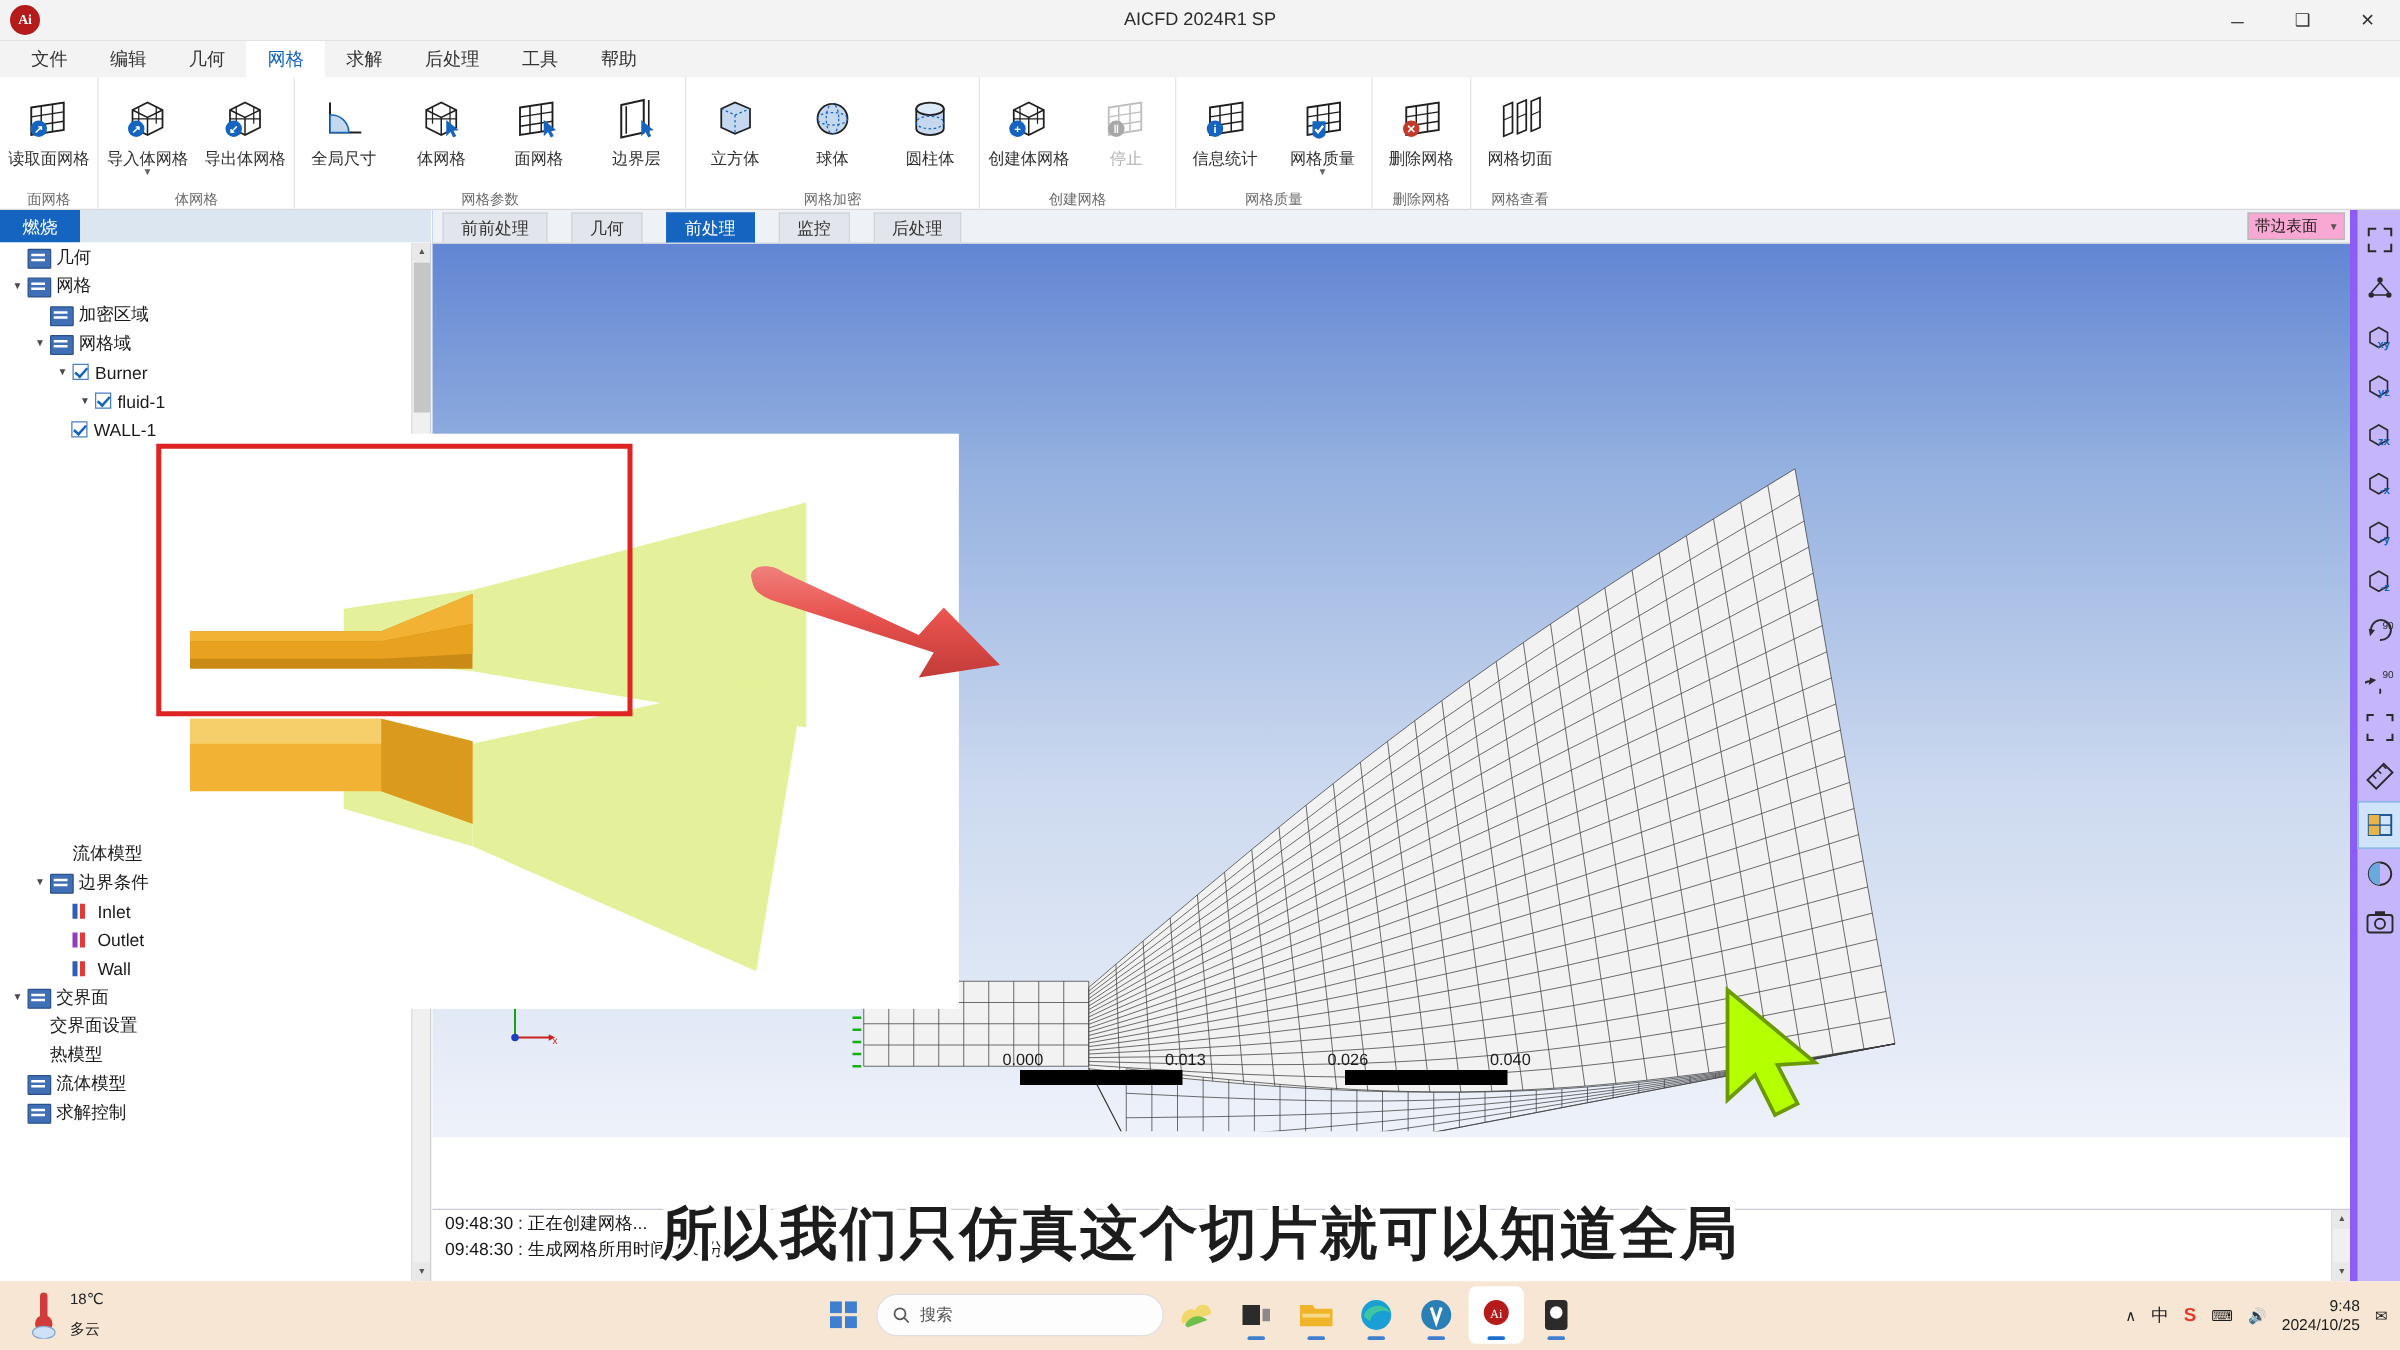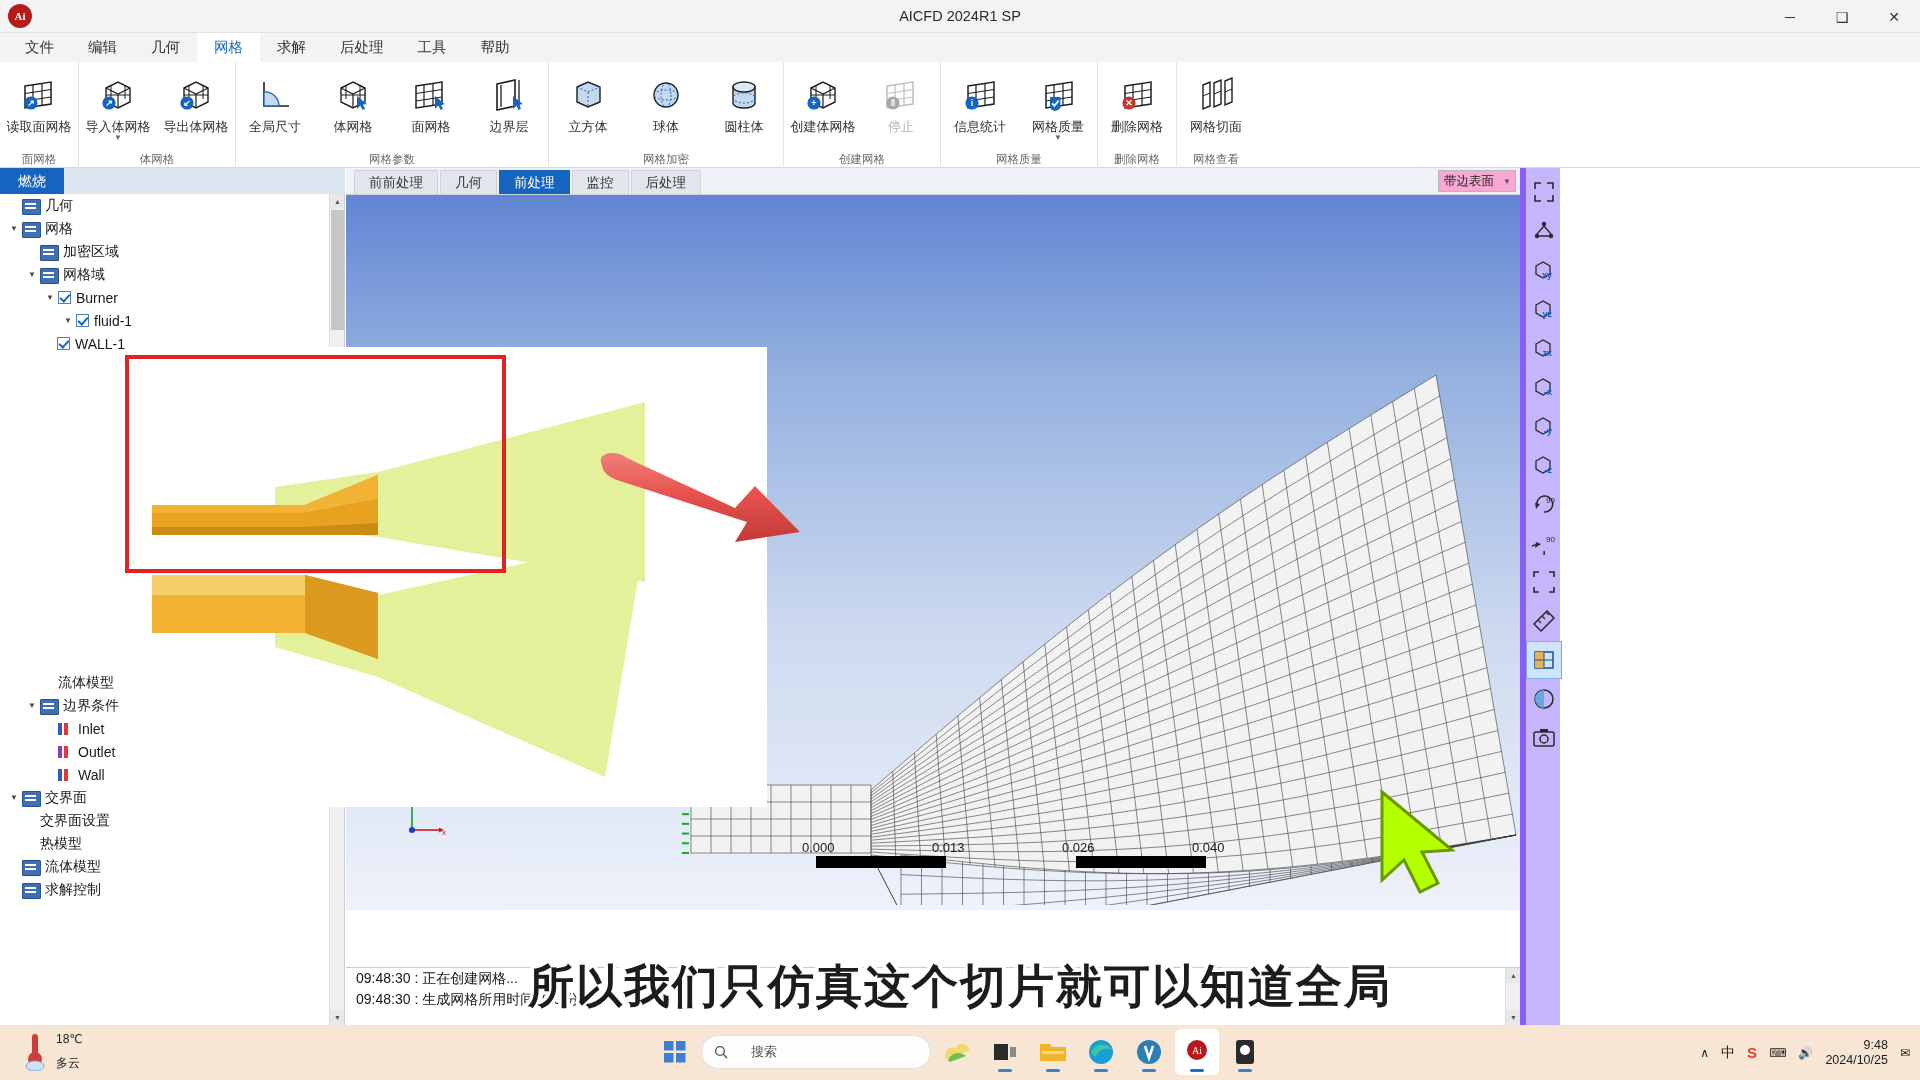--- a/index.html
+++ b/index.html
@@ -9,7 +9,7 @@
     background:#ffffff; font-size:13px; color:#222;
     -webkit-font-smoothing: antialiased;
   }
-  #app { position:relative; width:1560px; height:1080px; }
+  #app { position:relative; width:1920px; height:1080px; }
 
   
   .titlebar { position:absolute; left:0; top:0; width:1920px; height:33px;

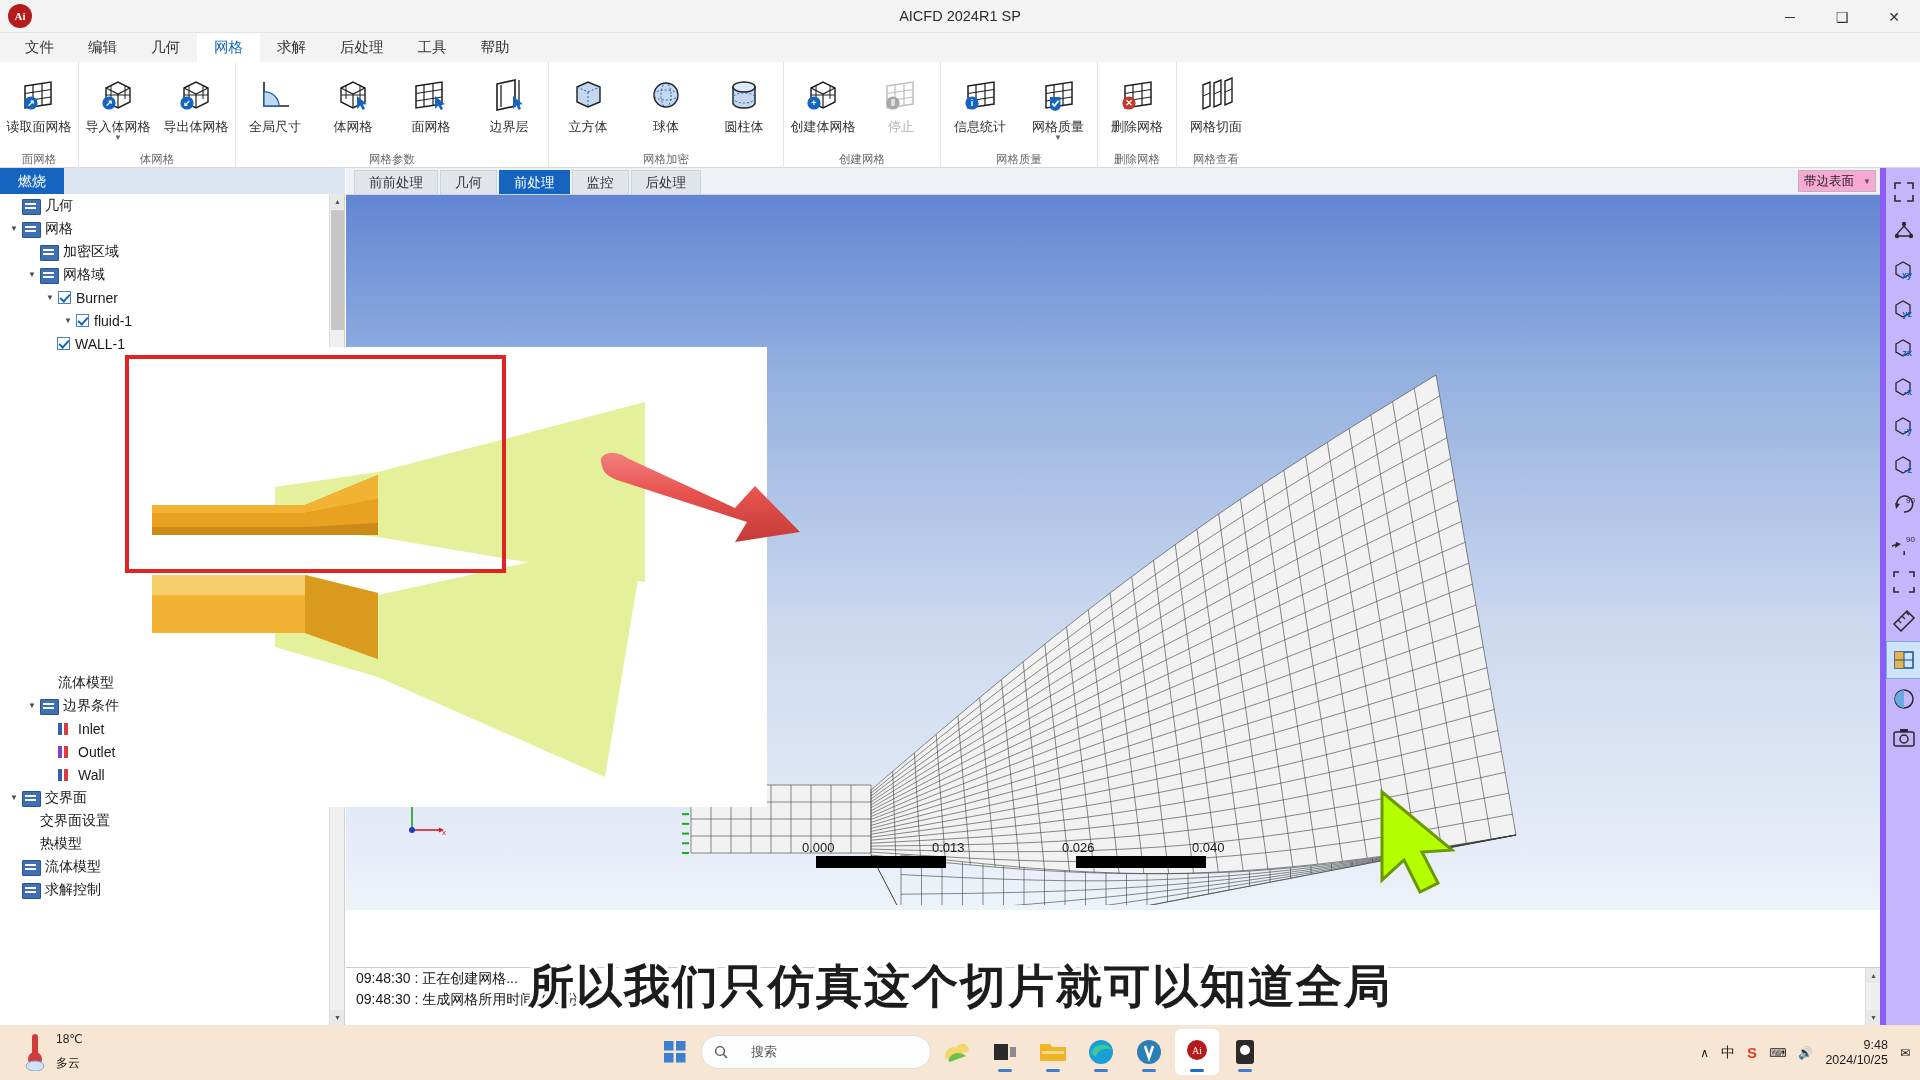--- a/index.html
+++ b/index.html
@@ -93,7 +93,7 @@
     align-items:flex-end; padding-left:8px; z-index:6; }
   .vp-tab { height:24px; line-height:24px; padding:0 14px; font-size:13.5px;
     color:#333; border:1px solid #cfd4da; border-bottom:none; background:#e2e6ec;
-    margin-right:2px; }
+    margin-right:19px; }
   .vp-tab.active { background:#1565c0; color:#fff; border-color:#1565c0; }
   .viewstyle { position:absolute; right:44px; top:170px; width:78px; height:22px;
     background:#f9a8d4; border:1px solid #b7b7b7; font-size:12.5px; color:#222;

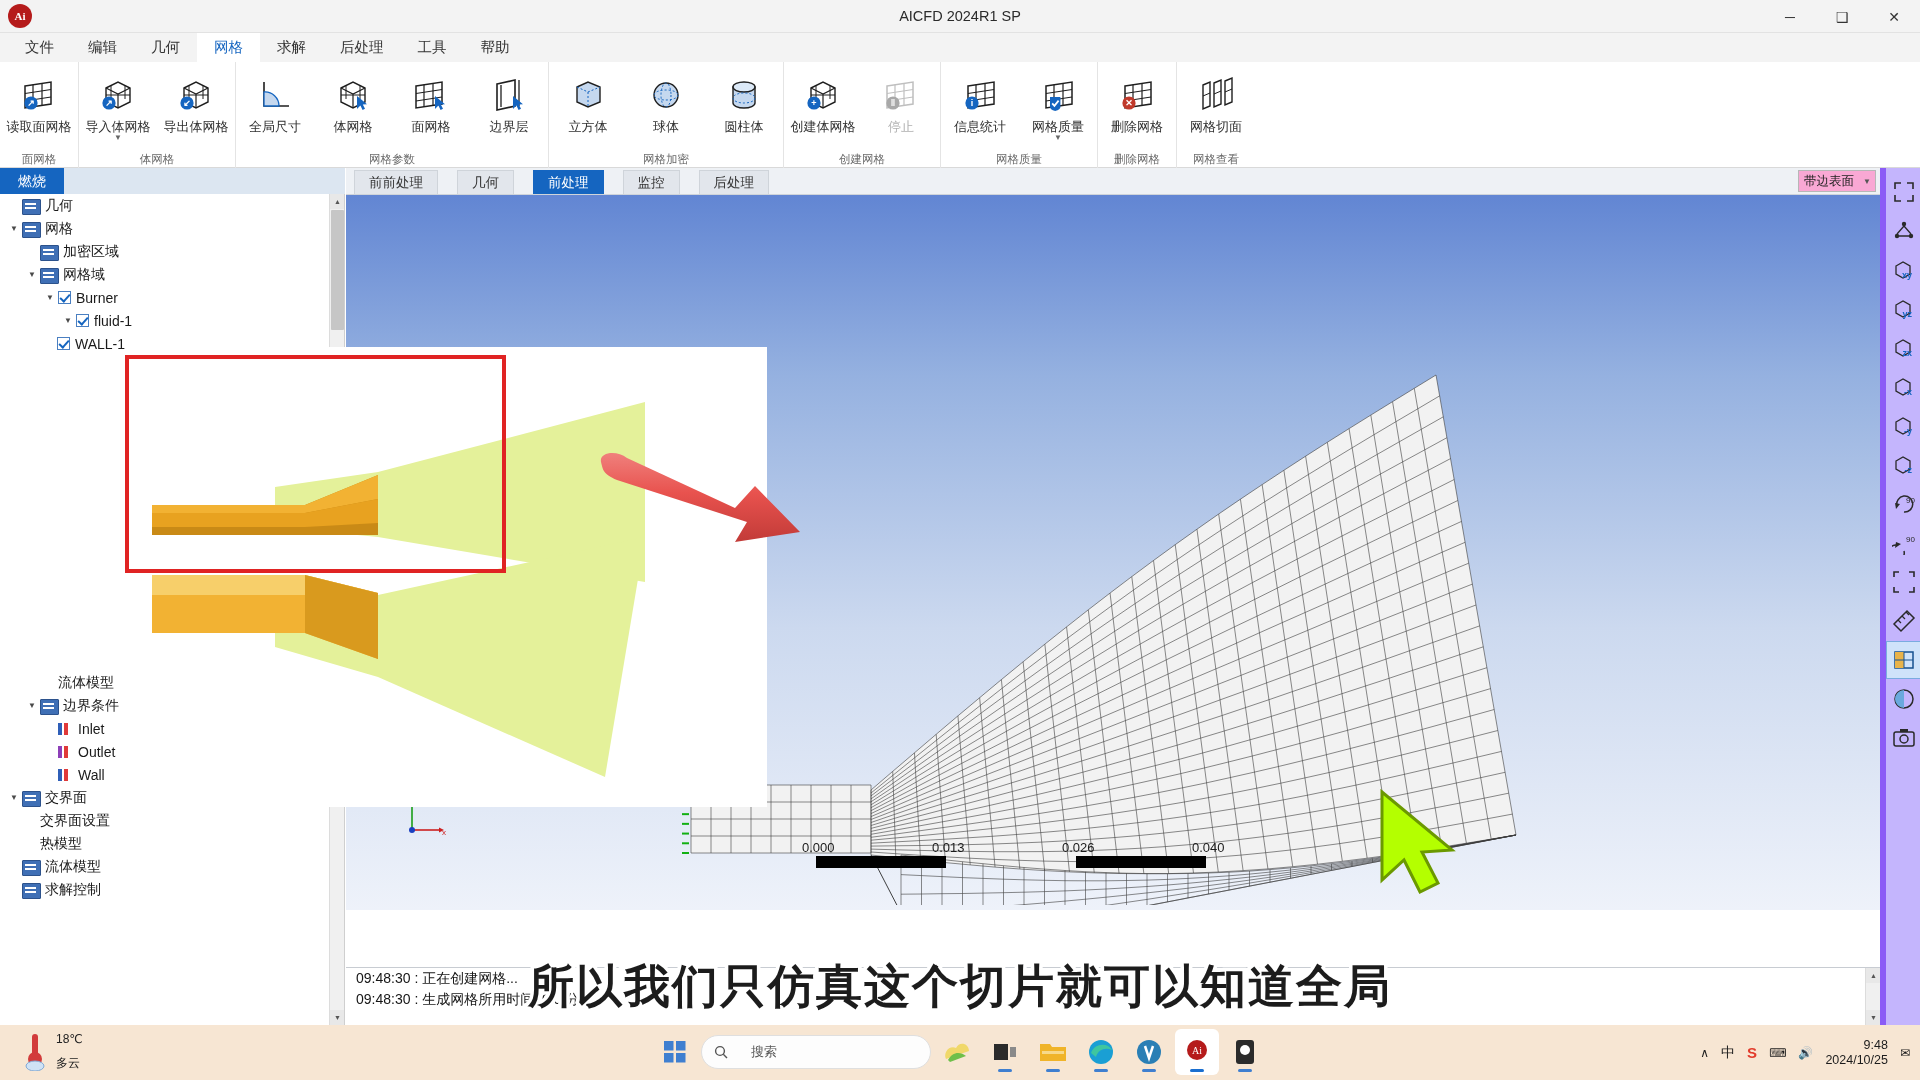--- a/index.html
+++ b/index.html
@@ -163,7 +163,7 @@
     width:14px; height:3px; background:#3f7fd0; border-radius:2px; }
   .searchbox { width:230px; height:34px; background:#fdfdfd; border:1px solid #dfdfdf;
     border-radius:17px; display:flex; align-items:center; padding-left:12px;
-    gap:23px; font-size:13px; color:#555; }
+    gap:8px; font-size:13px; color:#555; }
   .tb-right { position:absolute; right:10px; top:0; height:55px; display:flex;
     align-items:center; gap:12px; font-size:12px; color:#1c1c1c; }
   .tb-clock { text-align:right; line-height:15px; font-size:12.5px; }

